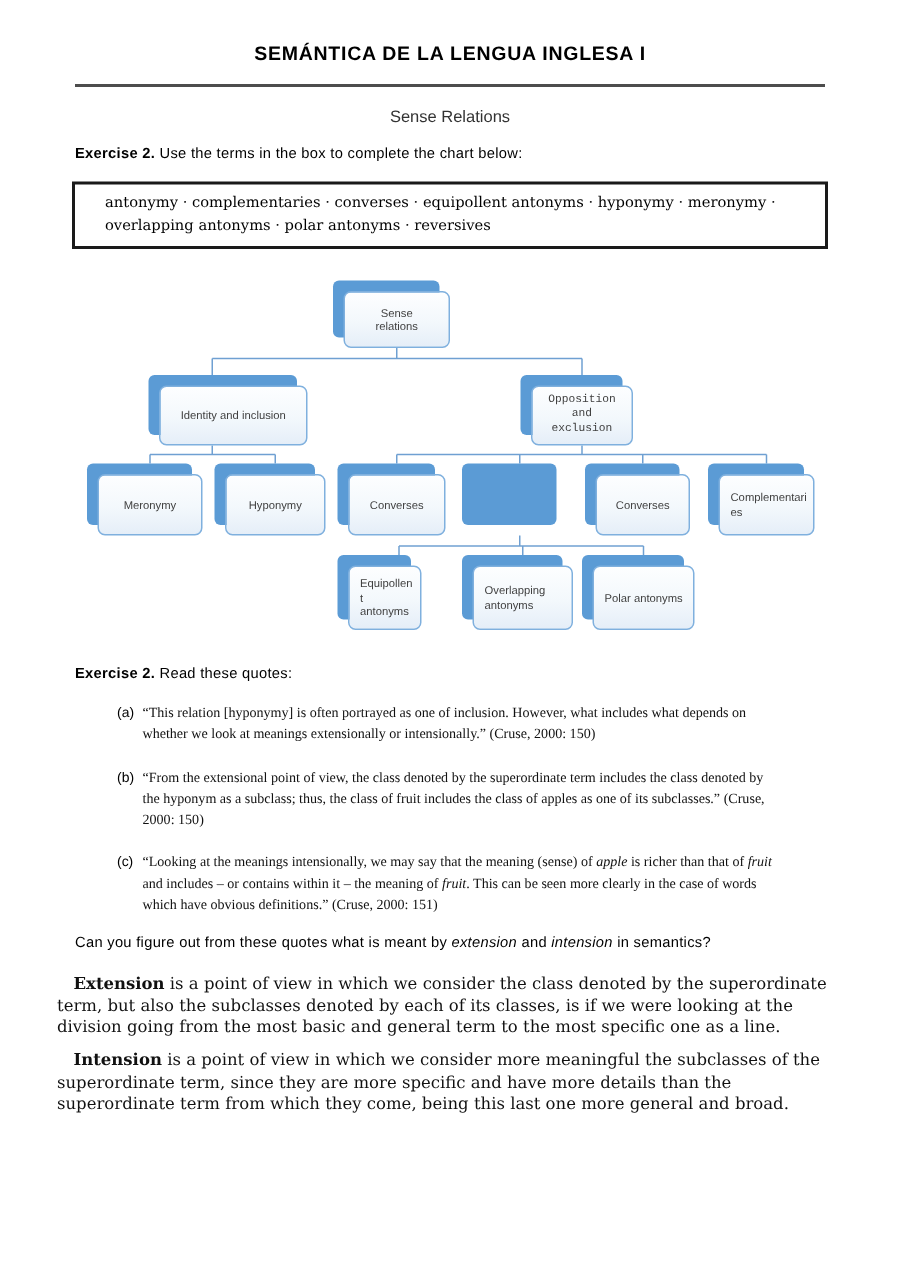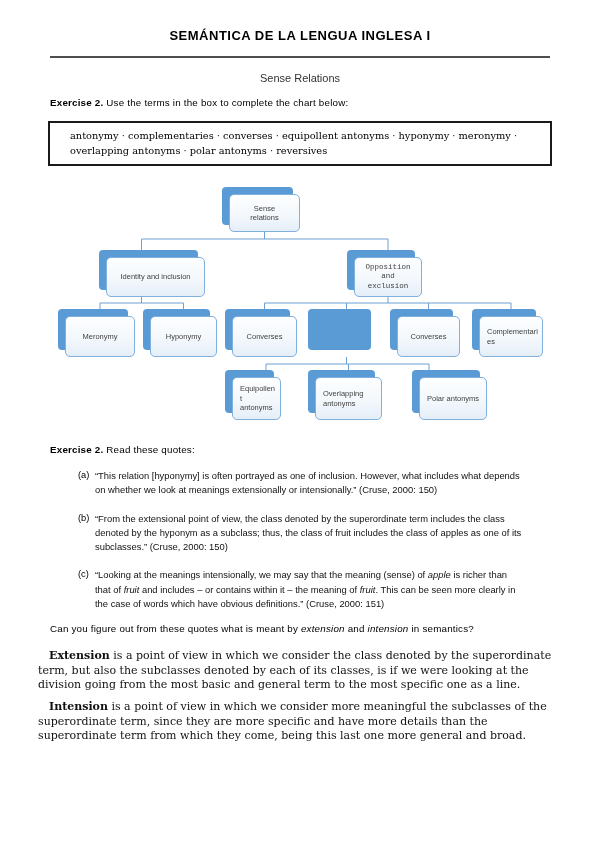--- a/index.html
+++ b/index.html
@@ -56,7 +56,7 @@
   .n-complement  { left:472px; top:127px; width:71px; height:48px; }
   .n-equipollent { left:225px; top:188px; width:56px; height:50px; }
   .n-overlapping { left:308px; top:188px; width:74px; height:50px; }
-  .n-polar       { left:388px; top:188px; width:75px; height:50px;margin-left:24px; }
+  .n-polar       { left:388px; top:188px; width:75px; height:50px; }
 
   
   .ex2-line { margin:12px 50px 0 50px; font-size:9.8px; letter-spacing:0.2px; }

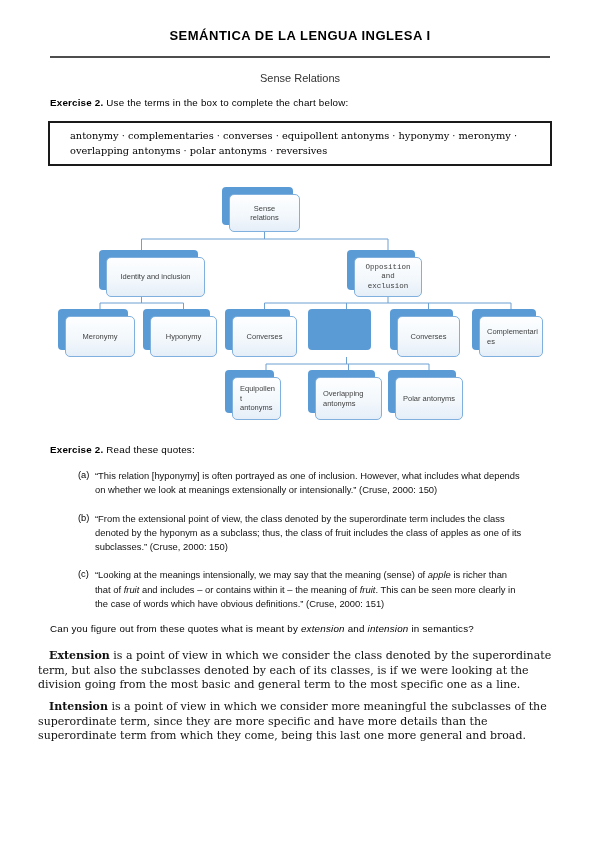--- a/index.html
+++ b/index.html
@@ -63,7 +63,7 @@
   .quote { display:flex; margin:14px 78px 0 78px; }
   .quote .q-label { flex:0 0 17px; font-size:9.3px; padding-top:1px; }
   .quote .q-text  {
-    flex:1; font-family:Liberation Sans, sans-serif; font-size:9.4px; line-height:14.3px; color:#111;
+    flex:1; font-family:Liberation Serif, serif; font-size:9.4px; line-height:14.3px; color:#111;
   }
   .question { margin:12px 50px 0 50px; font-size:9.8px; letter-spacing:0.2px; }
   .def {

